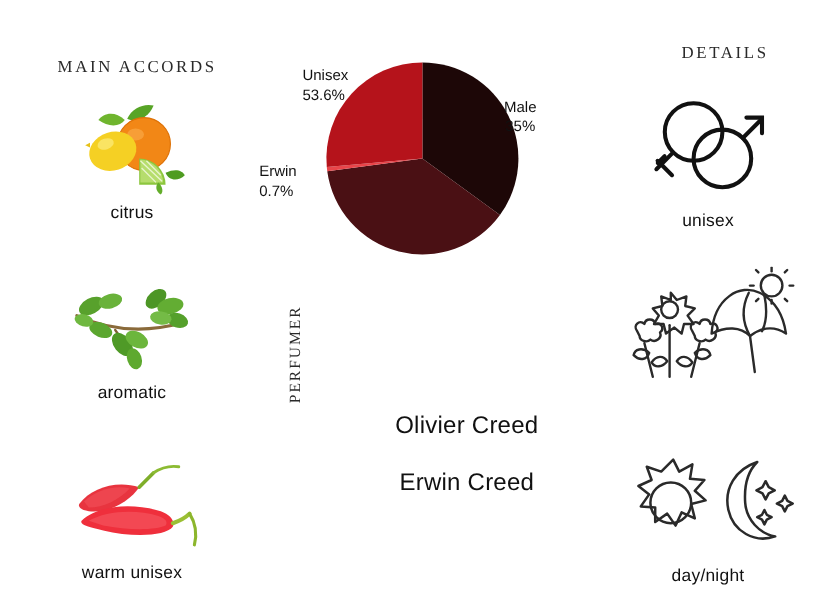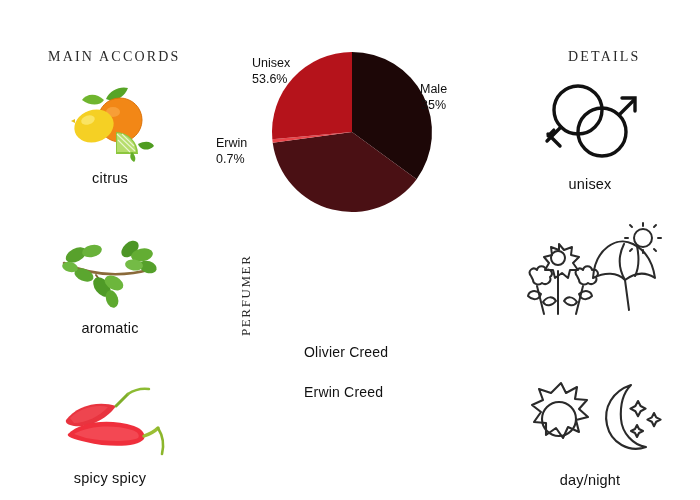--- a/index.html
+++ b/index.html
@@ -33,7 +33,7 @@
     margin-top: 17px;
   }
   #accords-title { left: 48px; top: 32px; }
-  #details-title { left: 568px; top: 32px; }
+  #details-title { left: 568px; top: 20px; }
 
   
   .accords-col {

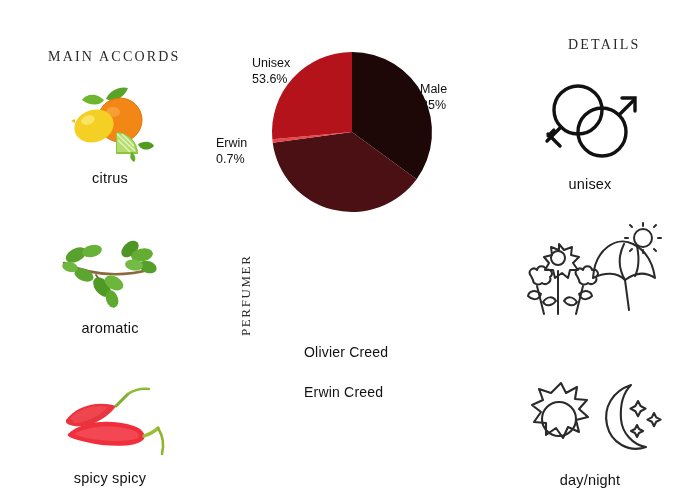--- a/index.html
+++ b/index.html
@@ -134,9 +134,9 @@
     width: 170px;
   }
   .perfumer-name {
-    font-size: 14px;
+    font-size: 20px;
     color: #111;
-    text-align: left;
+    text-align: center;
     margin-bottom: 24px;
     letter-spacing: .2px;
   }

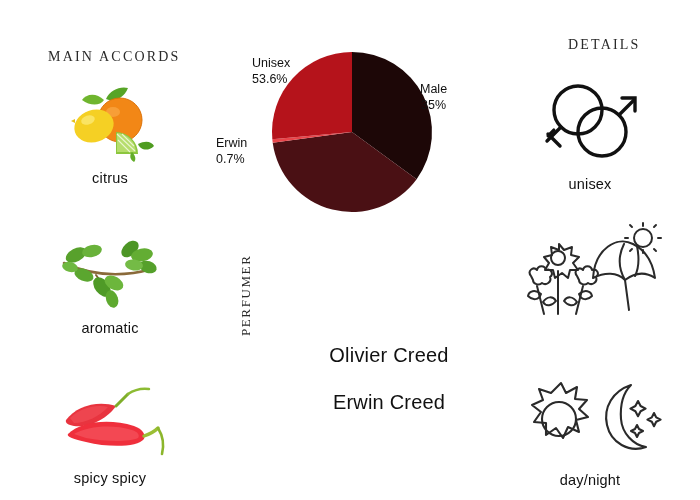--- a/index.html
+++ b/index.html
@@ -220,7 +220,7 @@
           <path d="M108 44 C113 52 114 62 112 70" stroke="#8cb62c" stroke-width="2.6" fill="none" stroke-linecap="round"></path>
         </svg>
       </div>
-      <div class="accord-label">spicy spicy</div>
+      <div class="accord-label">warm unisex</div>
     </div>
   </div>
 

